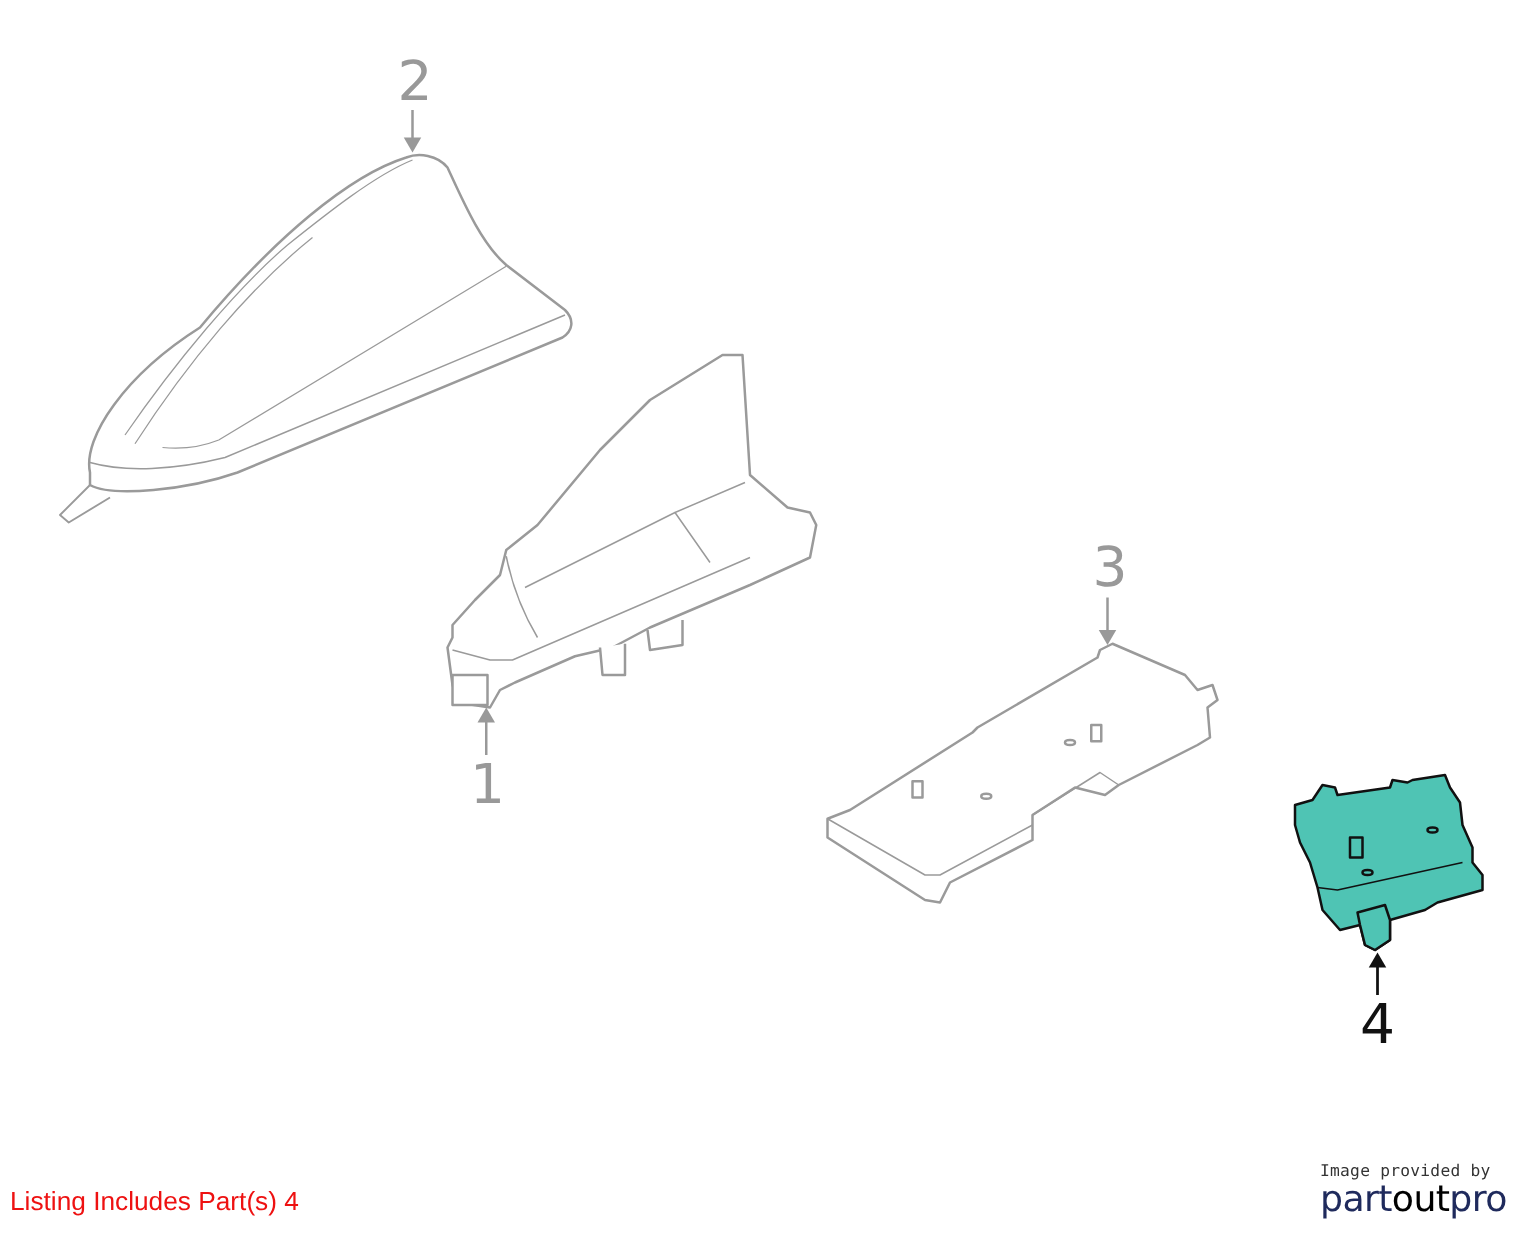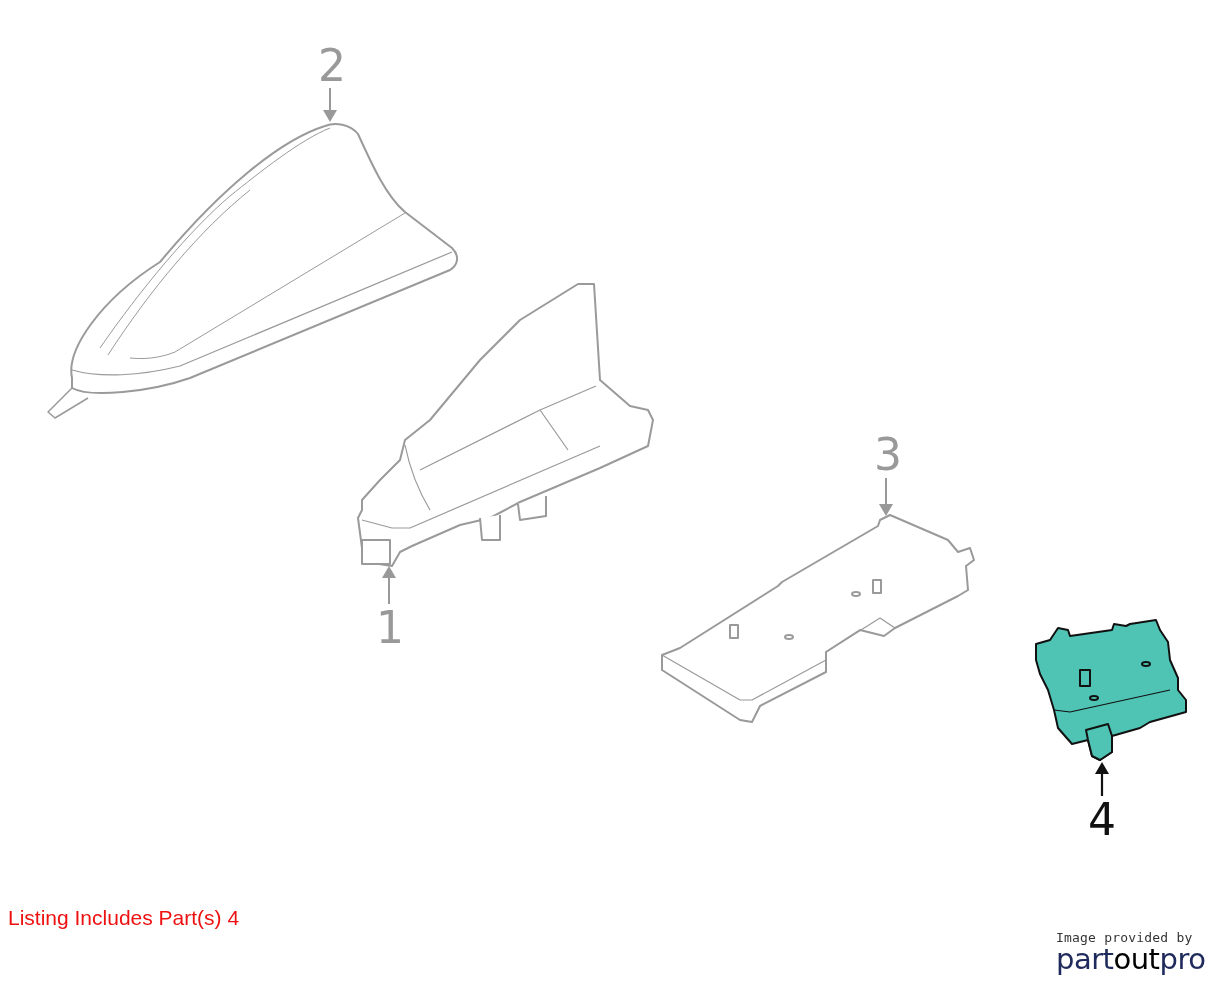--- a/index.html
+++ b/index.html
@@ -8,7 +8,7 @@
     .callout { position: absolute; font-family: "DejaVu Sans", sans-serif; font-size: 44px; line-height: 44px; }
     .callout.gray { color: #999999; }
     .callout.black { color: #111111; }
-    .listing { position: absolute; left: 8px; top: 906px; font-family: "Liberation Sans", sans-serif; font-size: 21px; color: #ee1111; }
+    .listing { position: absolute; left: 8px; top: 950px; font-family: "Liberation Sans", sans-serif; font-size: 21px; color: #ee1111; }
     .credit { position: absolute; left: 1056px; top: 930px; width: 150px; }
     .credit-top { font-family: "DejaVu Sans Mono", monospace; font-size: 13px; color: #333; letter-spacing: 0.2px; }
     .credit-logo { font-family: "DejaVu Sans", sans-serif; font-size: 29px; line-height: 30px; letter-spacing: -0.5px; margin-top: -1px; }

